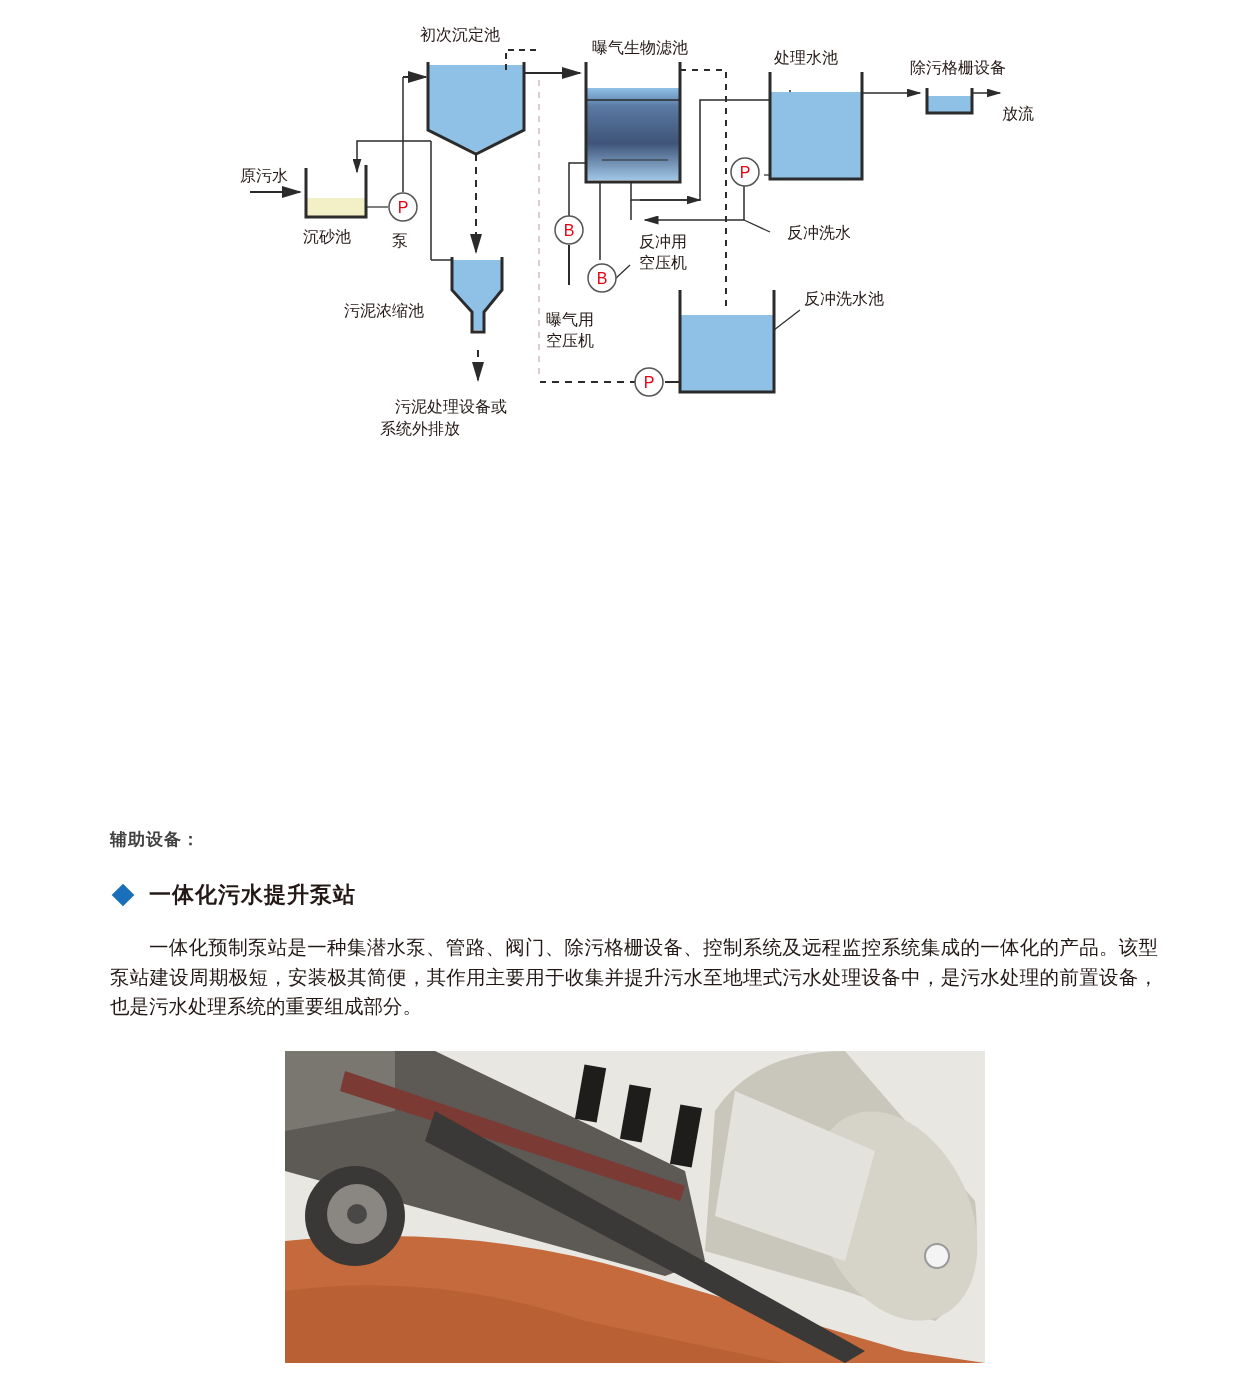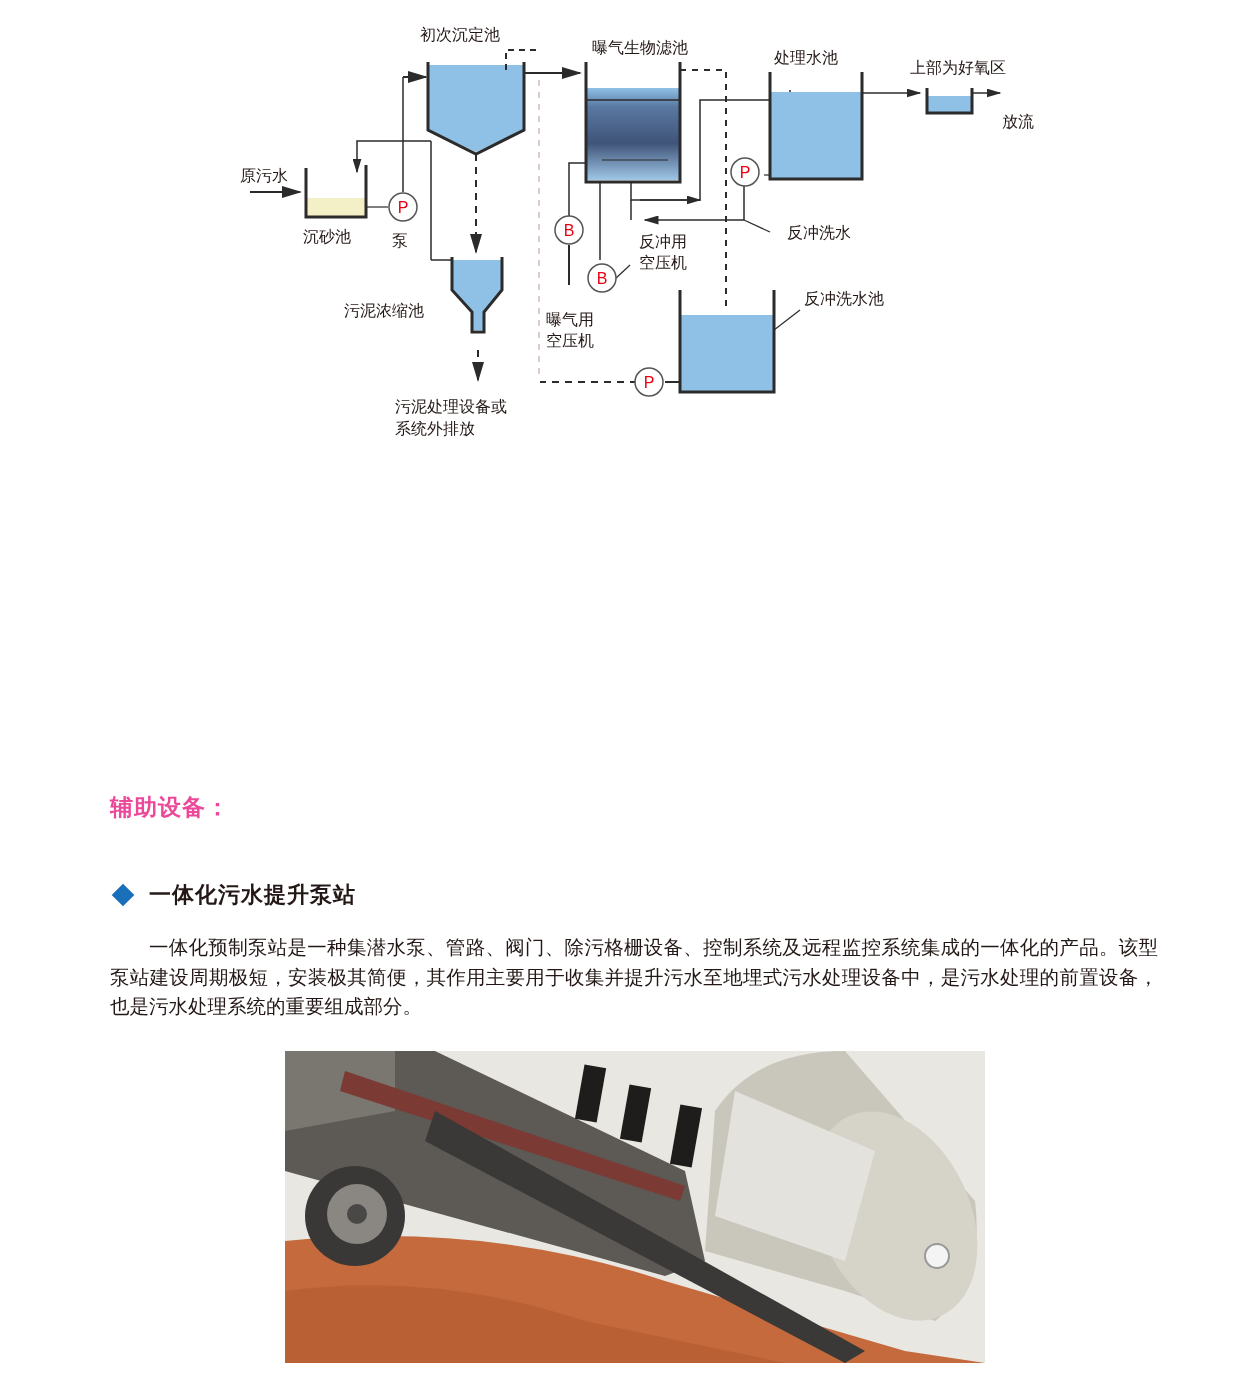--- a/index.html
+++ b/index.html
@@ -126,7 +126,7 @@
   <span class="dlabel" style="left:190px;top:5px">初次沉定池</span>
   <span class="dlabel" style="left:362px;top:18px">曝气生物滤池</span>
   <span class="dlabel" style="left:544px;top:28px">处理水池</span>
-  <span class="dlabel" style="left:680px;top:38px">上部为好氧区</span>
+  <span class="dlabel" style="left:680px;top:38px">除污格栅设备</span>
   <span class="dlabel" style="left:772px;top:92px">放流</span>
   <span class="dlabel" style="left:557px;top:203px">反冲洗水</span>
   <span class="dlabel" style="left:409px;top:212px">反冲用</span>

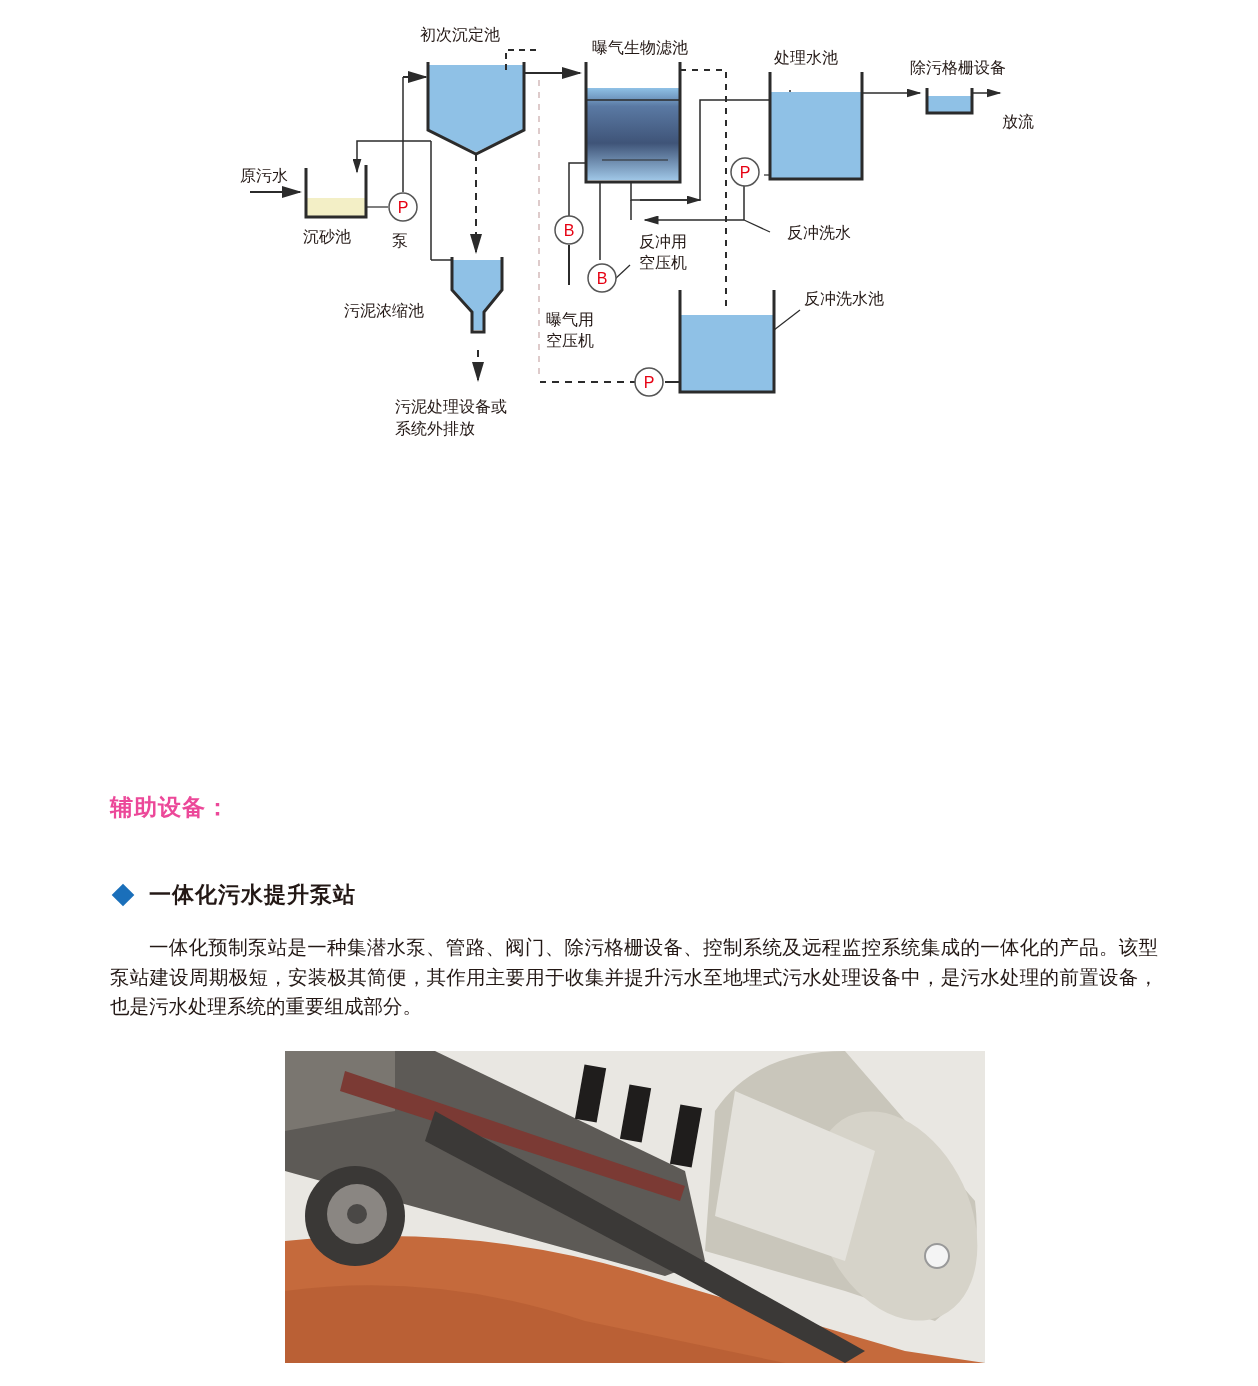--- a/index.html
+++ b/index.html
@@ -127,7 +127,7 @@
   <span class="dlabel" style="left:362px;top:18px">曝气生物滤池</span>
   <span class="dlabel" style="left:544px;top:28px">处理水池</span>
   <span class="dlabel" style="left:680px;top:38px">除污格栅设备</span>
-  <span class="dlabel" style="left:772px;top:92px">放流</span>
+  <span class="dlabel" style="left:772px;top:84px">放流</span>
   <span class="dlabel" style="left:557px;top:203px">反冲洗水</span>
   <span class="dlabel" style="left:409px;top:212px">反冲用</span>
   <span class="dlabel" style="left:409px;top:233px">空压机</span>

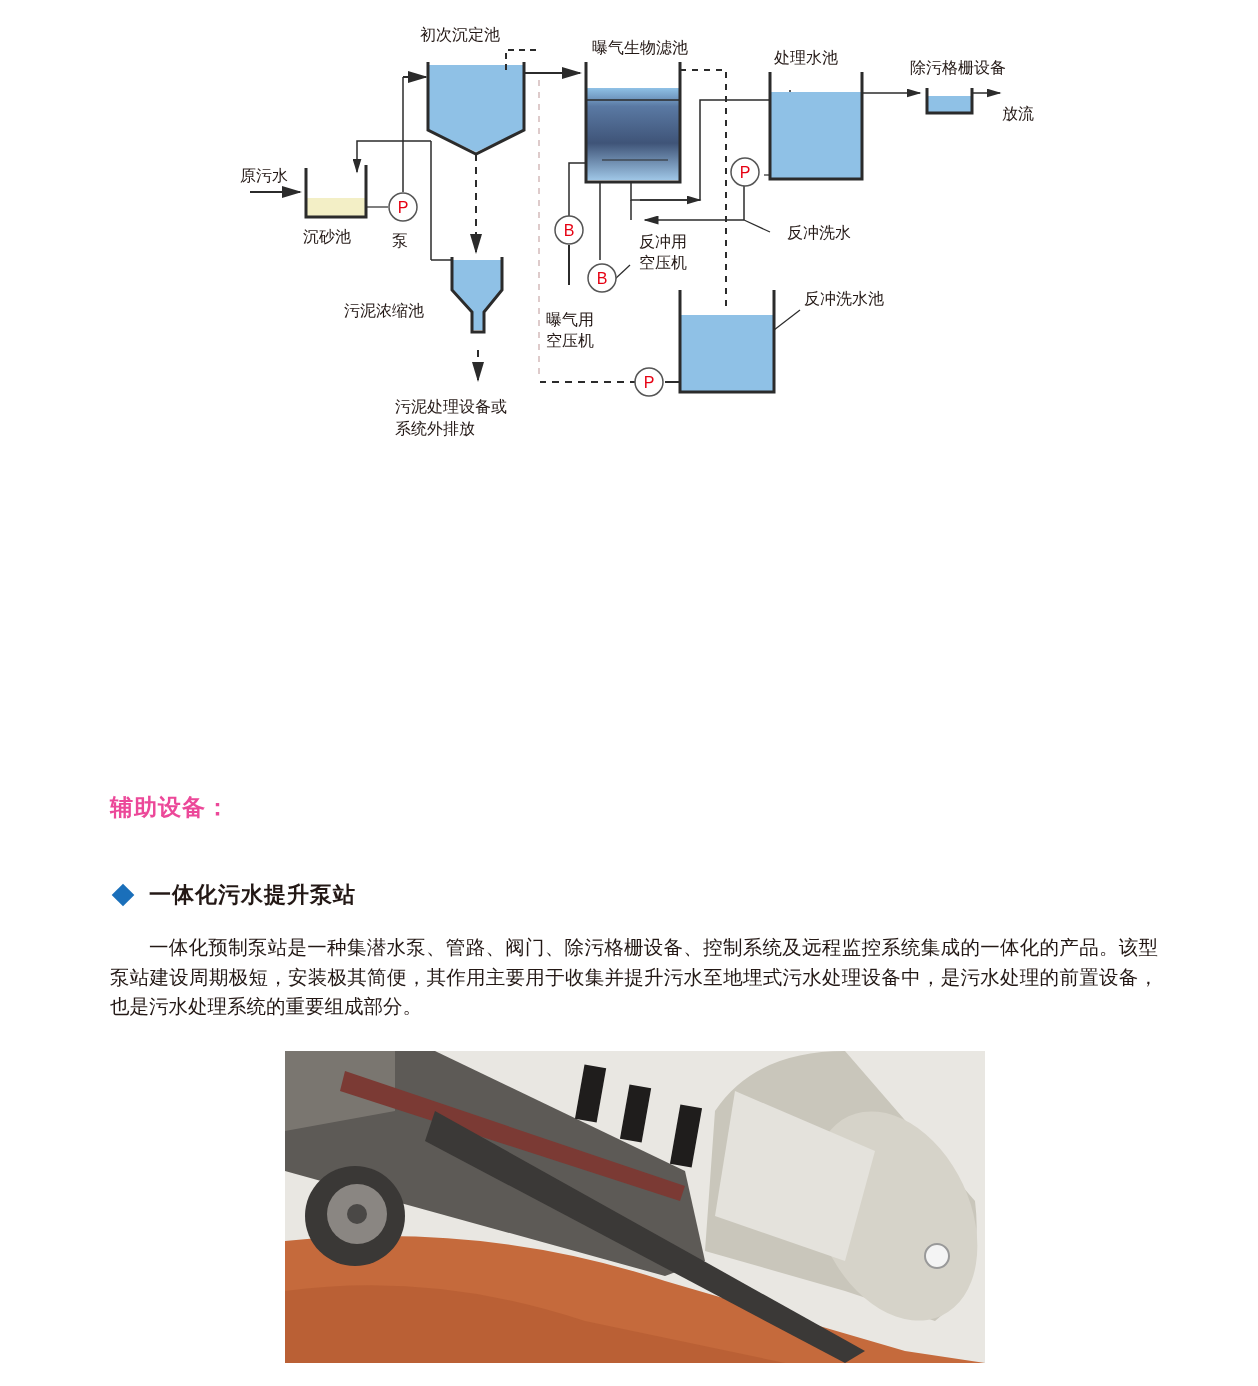--- a/index.html
+++ b/index.html
@@ -136,7 +136,7 @@
   <span class="dlabel" style="left:114px;top:281px">污泥浓缩池</span>
   <span class="dlabel" style="left:574px;top:269px">反冲洗水池</span>
   <span class="dlabel" style="left:165px;top:377px">污泥处理设备或</span>
-  <span class="dlabel" style="left:165px;top:399px">系统外排放</span>
+  <span class="dlabel" style="left:150px;top:399px">系统外排放</span>
 </div>
 
 <div class="para" style="top:496px">

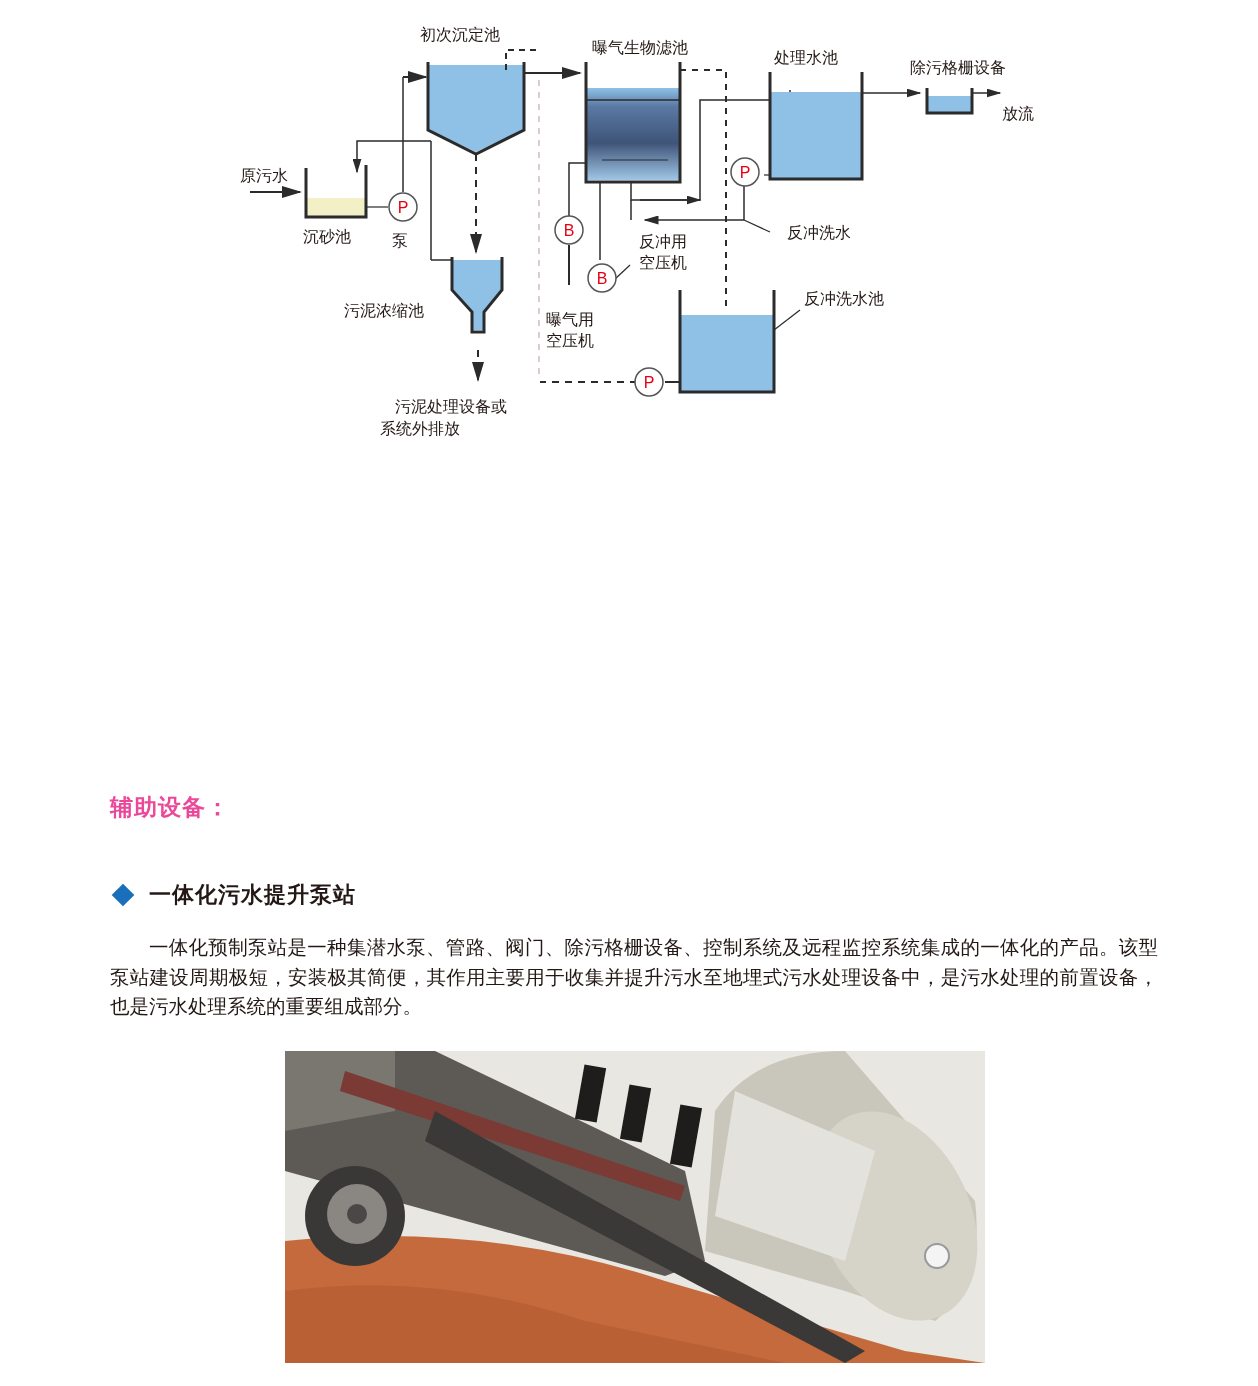--- a/index.html
+++ b/index.html
@@ -13,7 +13,7 @@
   .para { position: absolute; left: 110px; width: 1048px; font-size: 19.5px; line-height: 29.5px; color: #231815; text-align: justify; }
   .para p { text-indent: 2em; }
 
-  .section-title { position: absolute; left: 110px; top: 792px; font-size: 23px; font-weight: bold; color: #ec4899; letter-spacing: 1px; }
+  .section-title { position: absolute; left: 110px; top: 828px; font-size: 17px; font-weight: bold; color: #404040; letter-spacing: 1px; }
   .sub-title { position: absolute; left: 110px; top: 880px; display: flex; align-items: center; }
   .sub-title .diamond { width: 16px; height: 16px; background: #1a6fba; transform: rotate(45deg); margin: 0 18px 0 5px; }
   .sub-title .txt { font-size: 22px; font-weight: bold; color: #231815; letter-spacing: 1px; font-family: Liberation Mono, monospace; }

